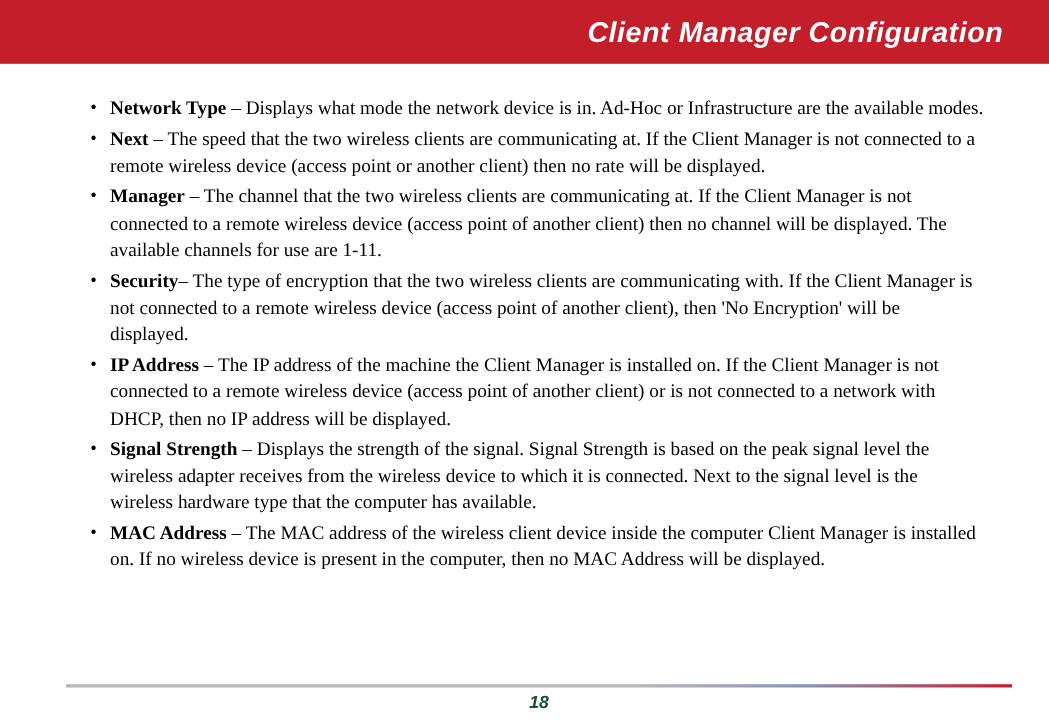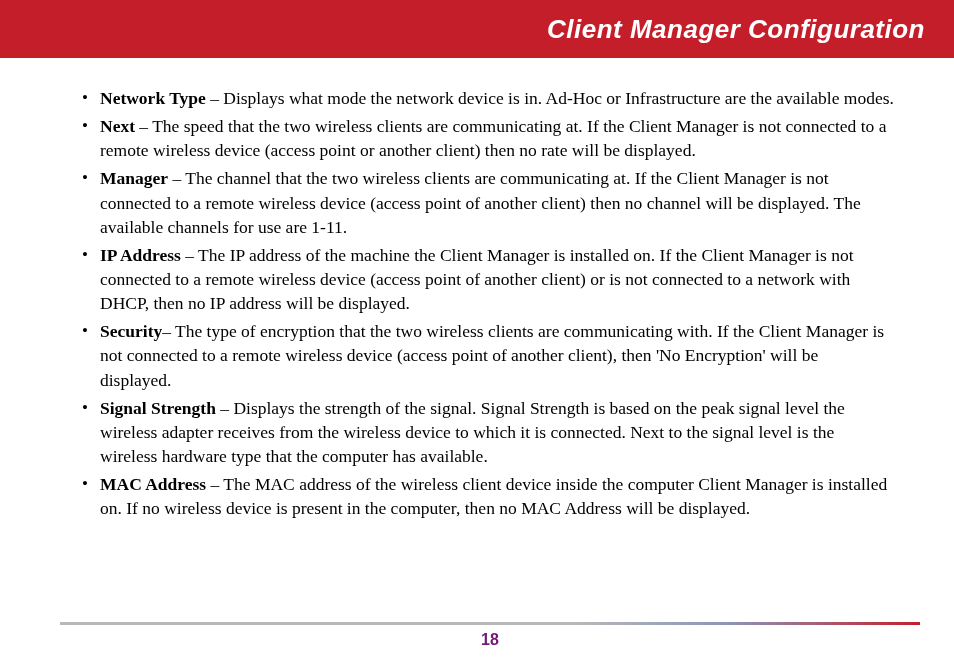--- a/index.html
+++ b/index.html
@@ -21,7 +21,7 @@
       display: flex;
       align-items: center;
       justify-content: flex-end;
-      padding-right: 29px;
+      padding-right: 42px;
     }
     .header-title {
       color: #ffffff;

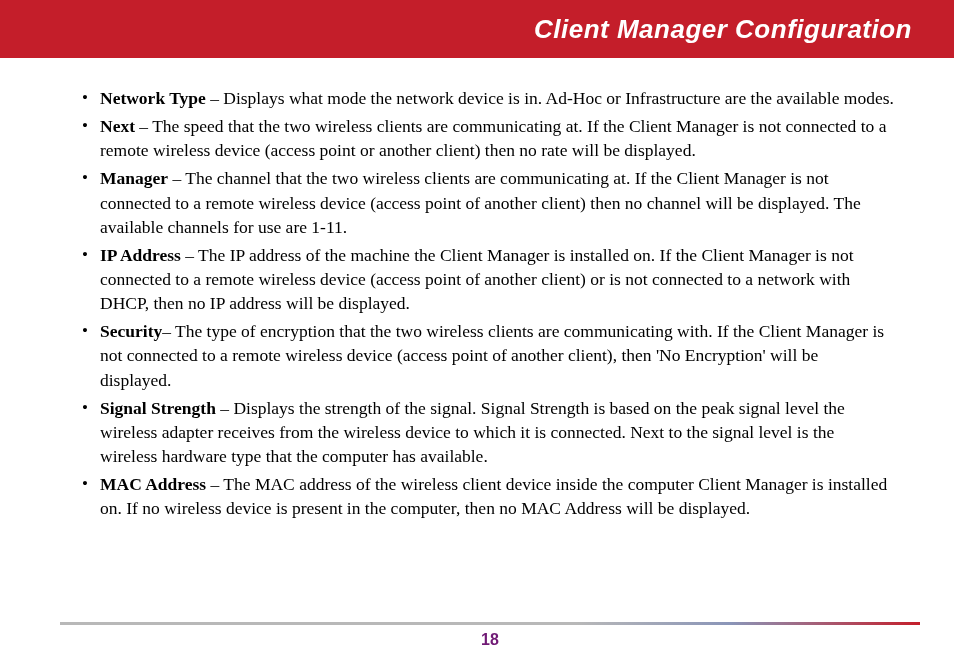--- a/index.html
+++ b/index.html
@@ -88,8 +88,8 @@
     <li><span class="term">Network Type</span><span> – </span><span>Displays what mode the network device is in.  Ad-Hoc or Infrastructure are the available modes.</span></li>
     <li><span class="term">Next</span><span> – </span><span>The speed that the two wireless clients are communicating at.  If the Client Manager is not connected to a remote wireless device (access point or another client) then no rate will be displayed.</span></li>
     <li><span class="term">Manager</span><span> – </span><span>The channel that the two wireless clients are communicating at.  If the Client Manager is not connected to a remote wireless device (access point of another client) then no channel will be displayed.  The available channels for use are 1-11.</span></li>
+    <li><span class="term">Security</span><span>– </span><span>The type of encryption that the two wireless clients are communicating with.  If the Client Manager is not connected to a remote wireless device (access point of another client), then 'No Encryption' will be displayed.</span></li>
     <li><span class="term">IP Address</span><span> – </span><span>The IP address of the machine the Client Manager is installed on. If the Client Manager is not connected to a remote wireless device (access point of another client) or is not connected to a network with DHCP, then no IP address will be displayed.</span></li>
-    <li><span class="term">Security</span><span>– </span><span>The type of encryption that the two wireless clients are communicating with.  If the Client Manager is not connected to a remote wireless device (access point of another client), then 'No Encryption' will be displayed.</span></li>
     <li><span class="term">Signal Strength</span><span> – </span><span>Displays the strength of the signal. Signal Strength is based on the peak signal level the wireless adapter receives from the wireless device to which it is connected.  Next to the signal level is the wireless hardware type that the computer has available.</span></li>
     <li><span class="term">MAC Address</span><span> – </span><span>The MAC address of the wireless client device inside the computer Client Manager is installed on. If no wireless device is present in the computer, then no MAC Address will be displayed.</span></li>
   </ul>

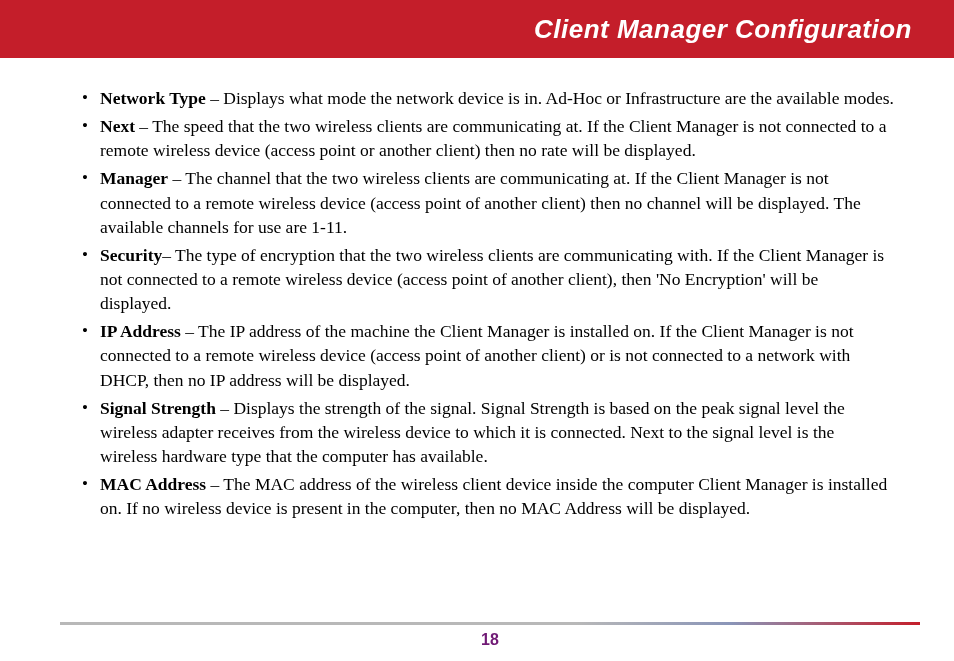--- a/index.html
+++ b/index.html
@@ -70,8 +70,9 @@
     }
     .page-number {
       text-align: center;
-      color: #701a75;
+      color: #14532d;
       font-weight: bold;
+      font-style: italic;
       font-size: 16px;
       font-family: 'Century Gothic', 'Avant Garde', sans-serif;
     }

